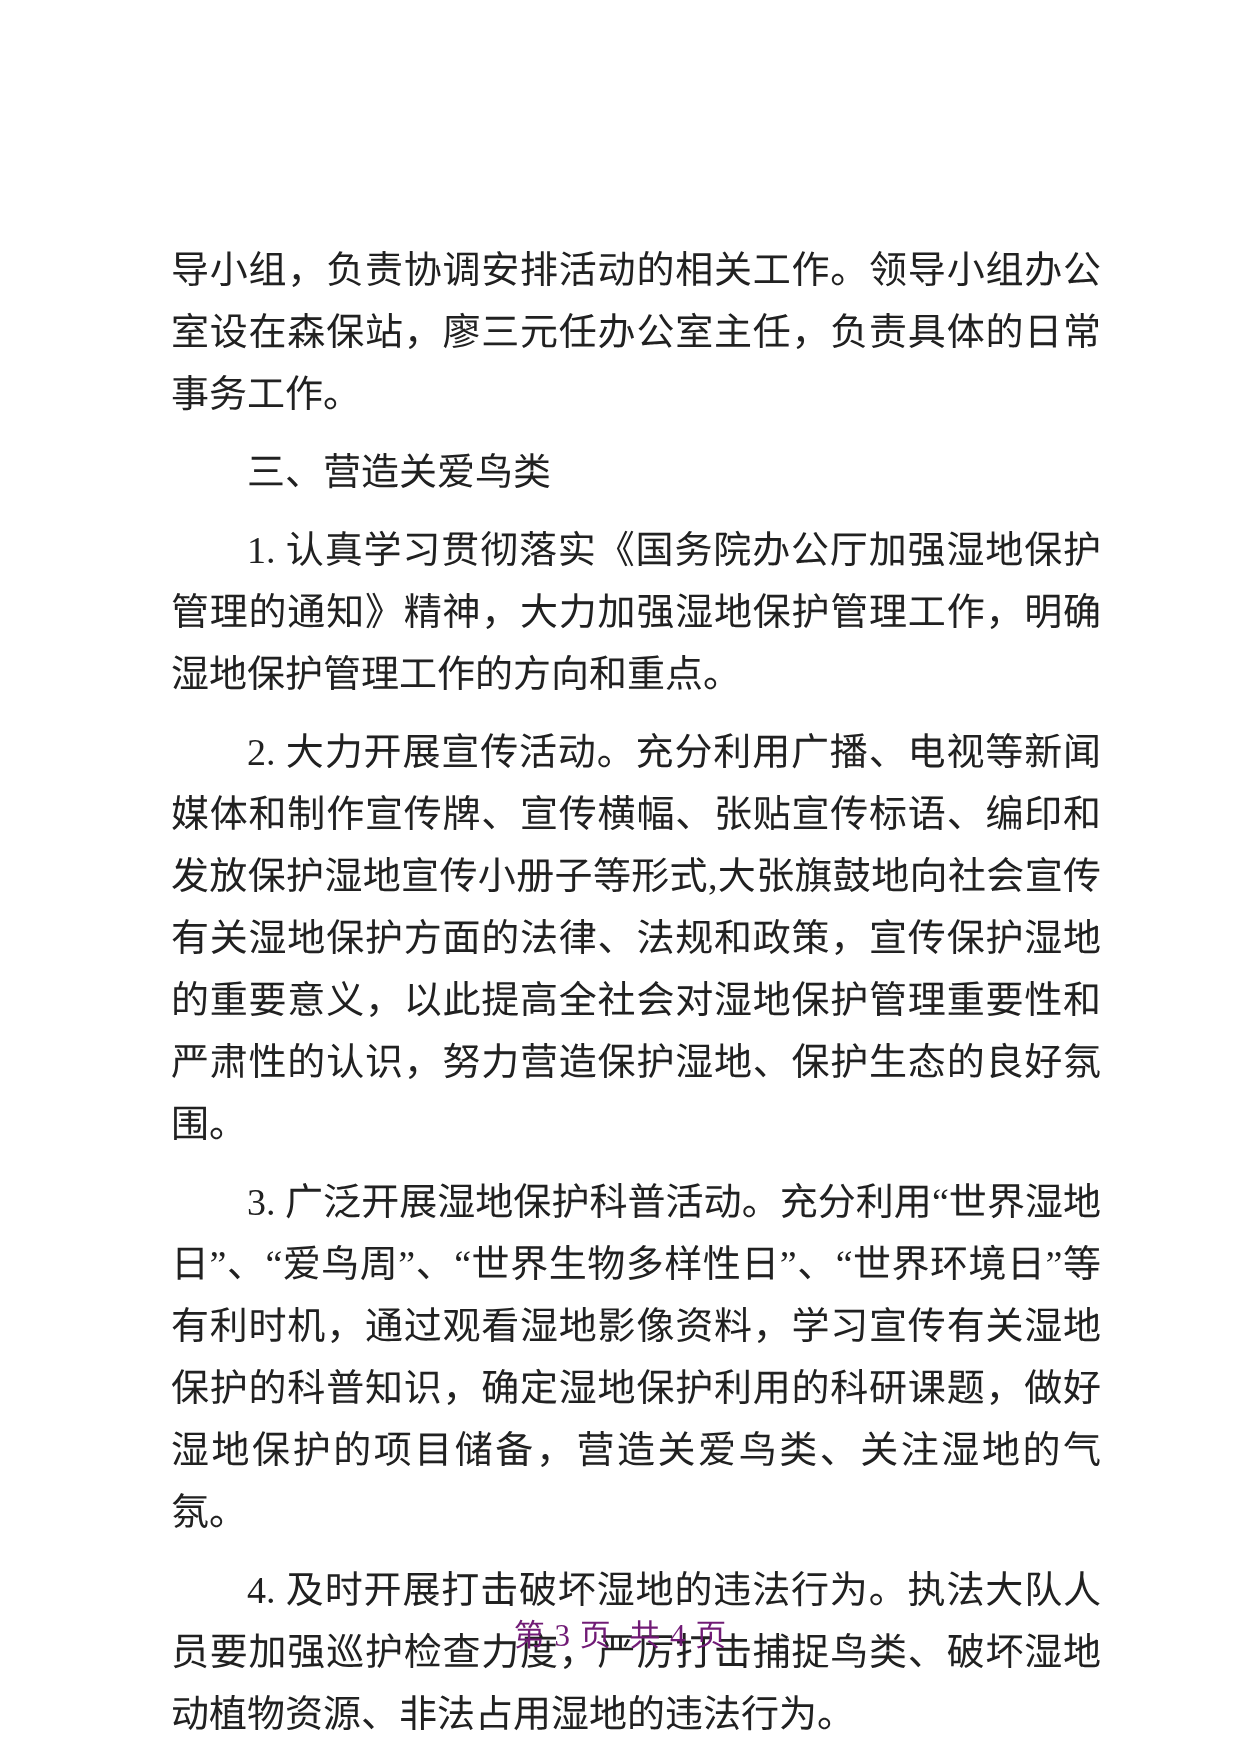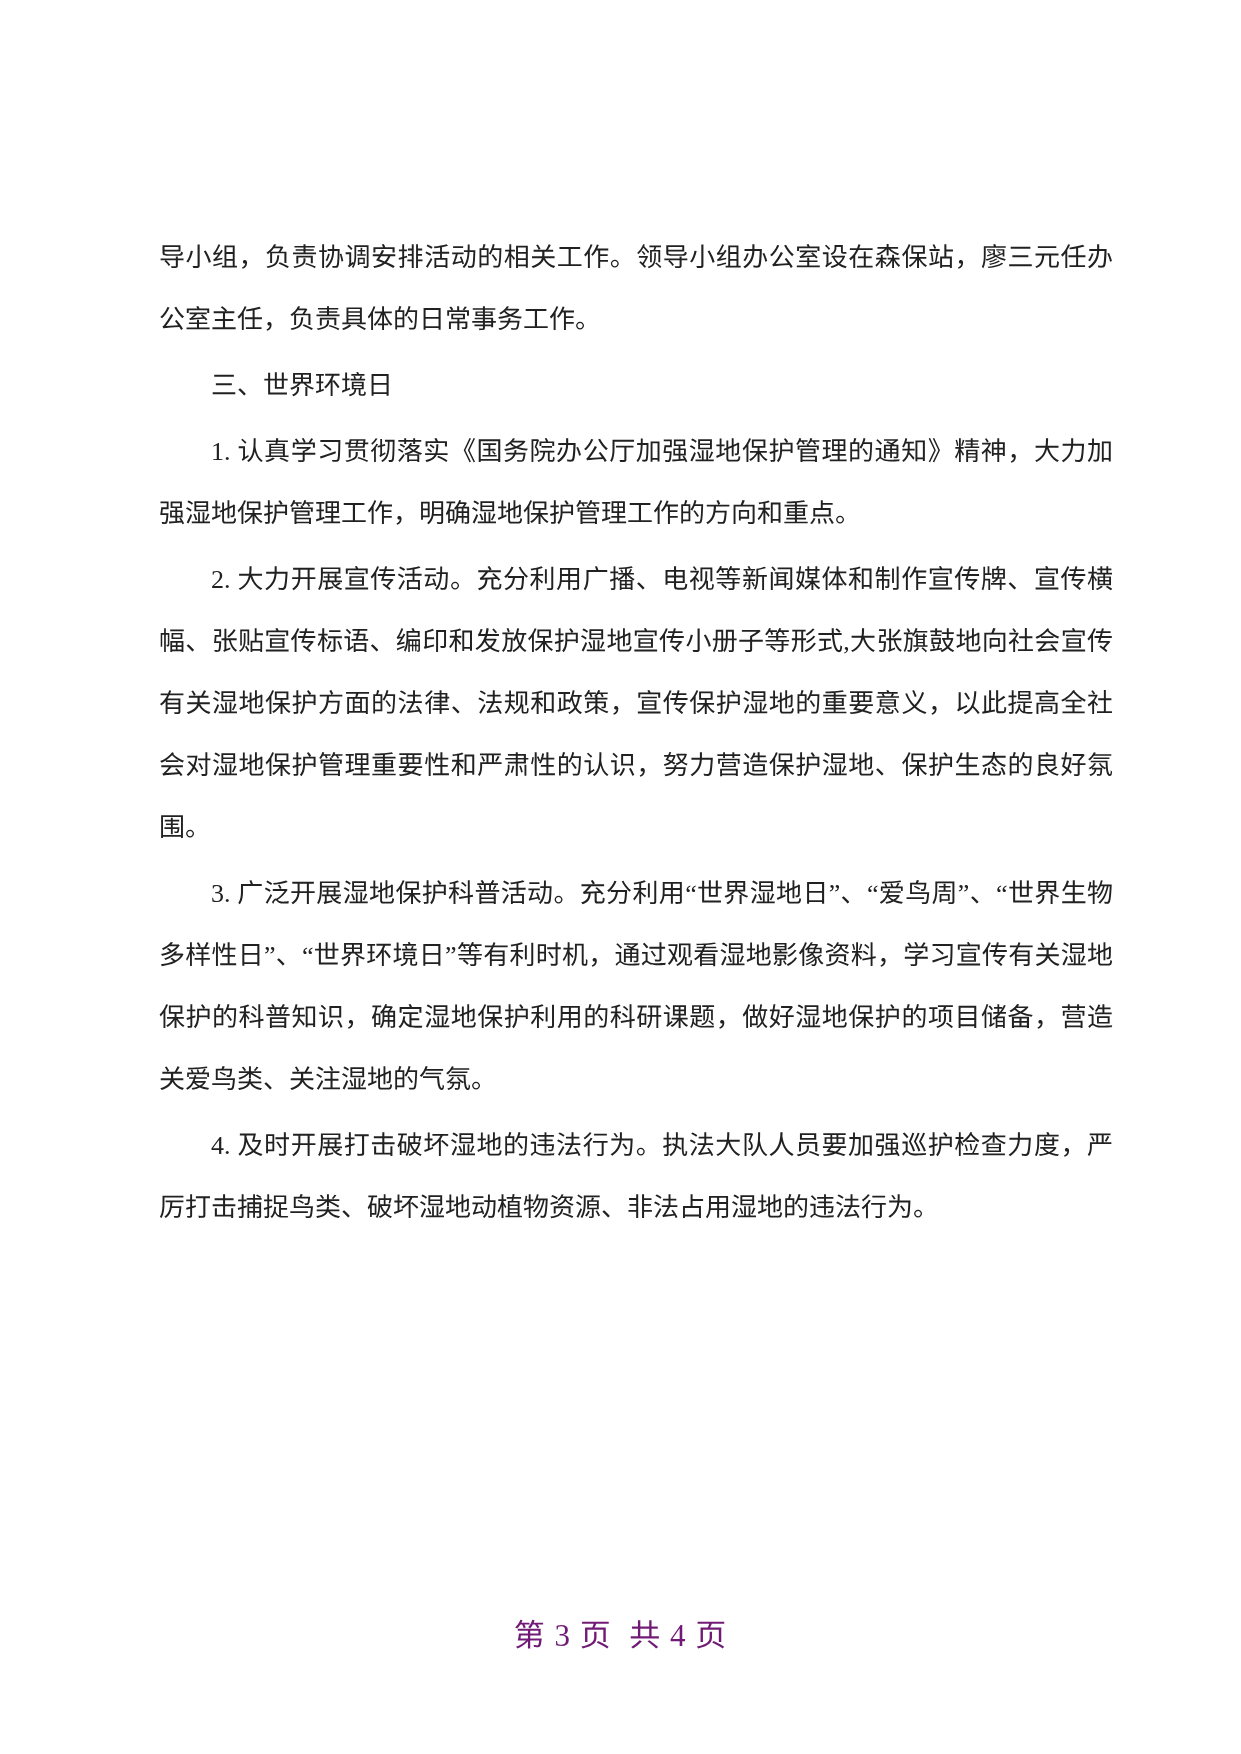--- a/index.html
+++ b/index.html
@@ -27,9 +27,9 @@
     width: 962px;
   }
   .para {
-    margin: 4px;
+    margin: 16px;
     padding: 0;
-    font-size: 26px;
+    font-size: 38px;
     line-height: 62px;
     text-align: justify;
     text-indent: 2em;

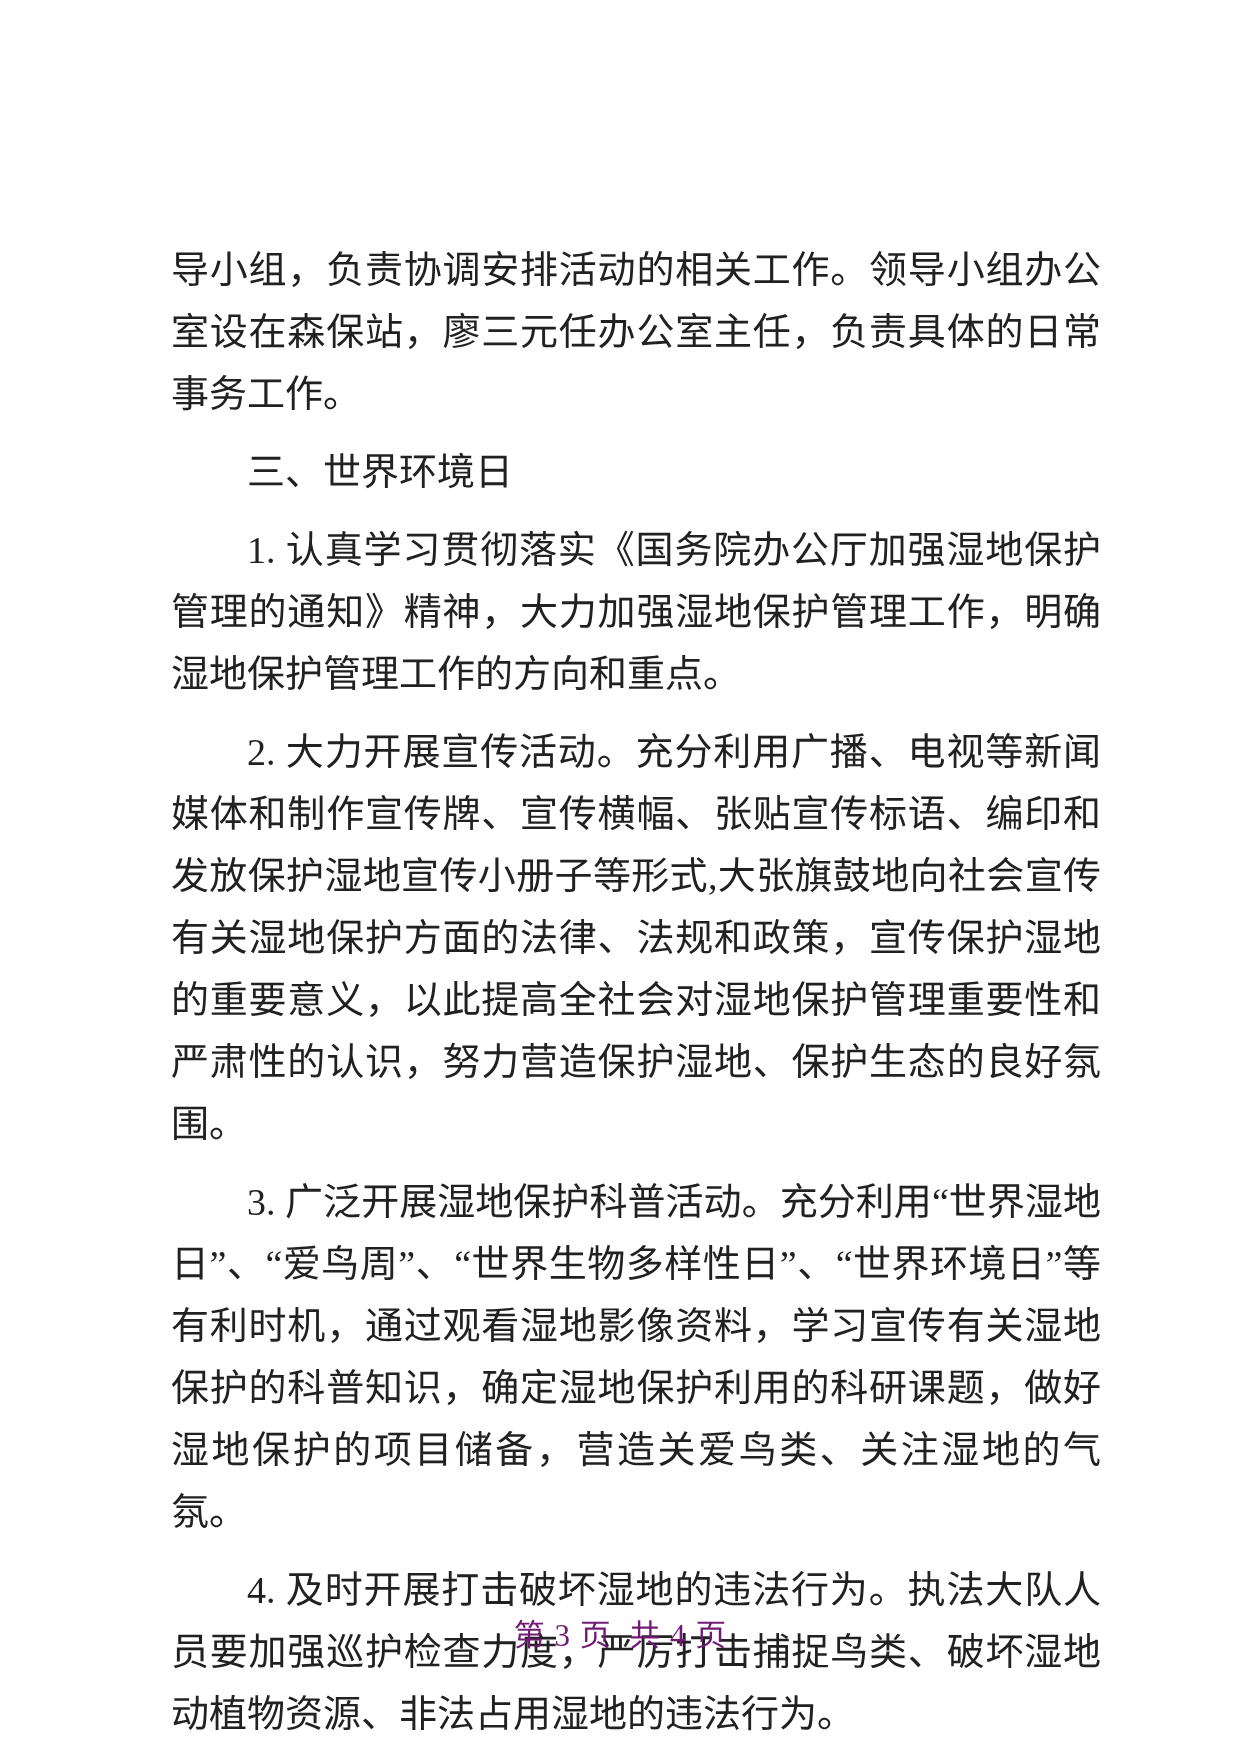--- a/index.html
+++ b/index.html
@@ -58,7 +58,7 @@
 <div class="page">
   <main class="doc-body" id="doc-body">
       <p class="para no-indent">导小组，负责协调安排活动的相关工作。领导小组办公室设在森保站，廖三元任办公室主任，负责具体的日常事务工作。</p>
-      <p class="para">三、世界环境日</p>
+      <p class="para">三、营造关爱鸟类</p>
       <p class="para">1. 认真学习贯彻落实《国务院办公厅加强湿地保护管理的通知》精神，大力加强湿地保护管理工作，明确湿地保护管理工作的方向和重点。</p>
       <p class="para">2. 大力开展宣传活动。充分利用广播、电视等新闻媒体和制作宣传牌、宣传横幅、张贴宣传标语、编印和发放保护湿地宣传小册子等形式,大张旗鼓地向社会宣传有关湿地保护方面的法律、法规和政策，宣传保护湿地的重要意义，以此提高全社会对湿地保护管理重要性和严肃性的认识，努力营造保护湿地、保护生态的良好氛围。</p>
       <p class="para">3. 广泛开展湿地保护科普活动。充分利用“世界湿地日”、“爱鸟周”、“世界生物多样性日”、“世界环境日”等有利时机，通过观看湿地影像资料，学习宣传有关湿地保护的科普知识，确定湿地保护利用的科研课题，做好湿地保护的项目储备，营造关爱鸟类、关注湿地的气氛。</p>

